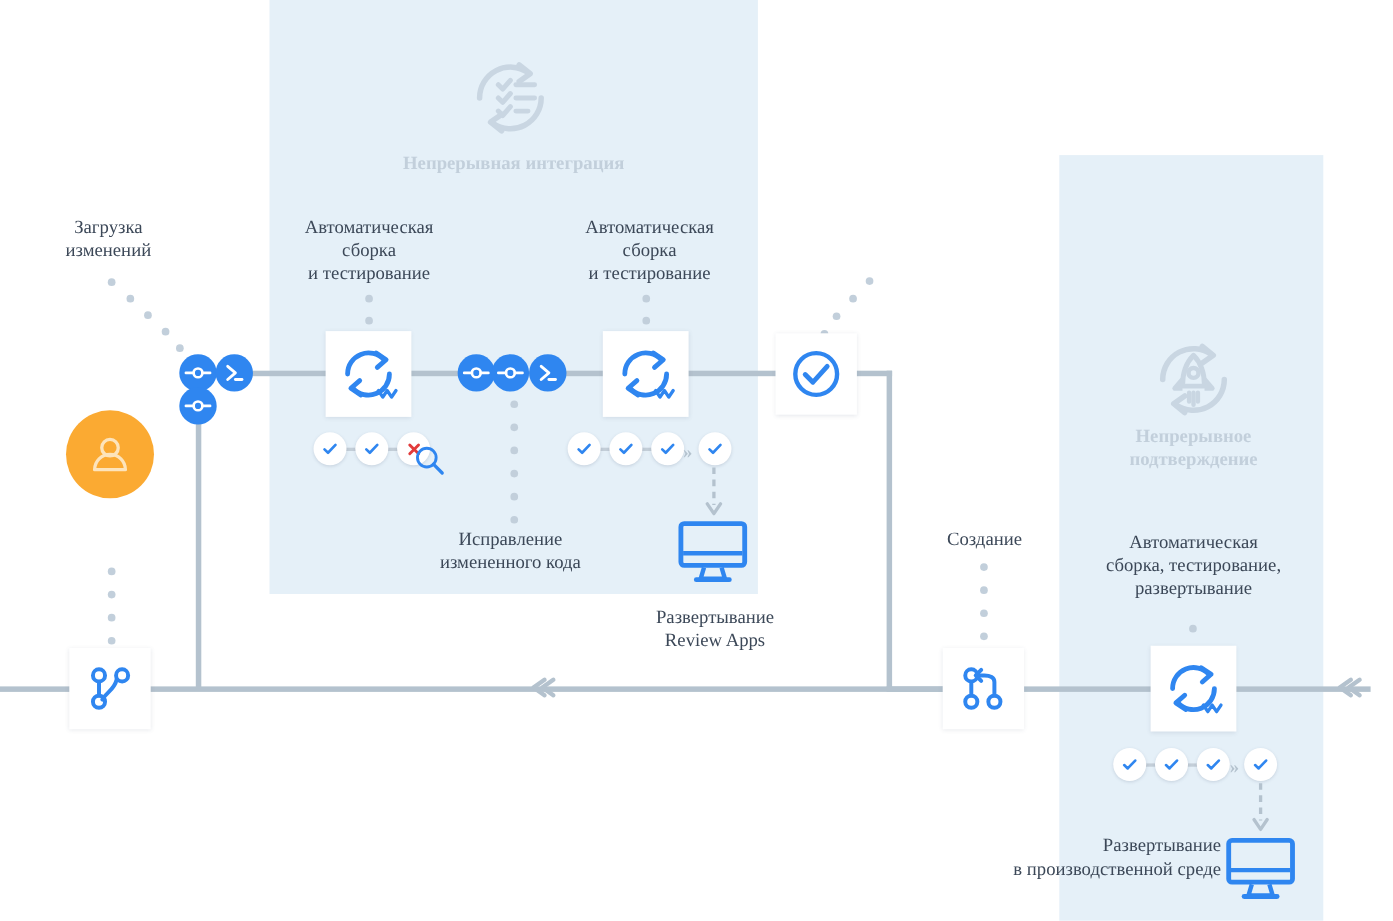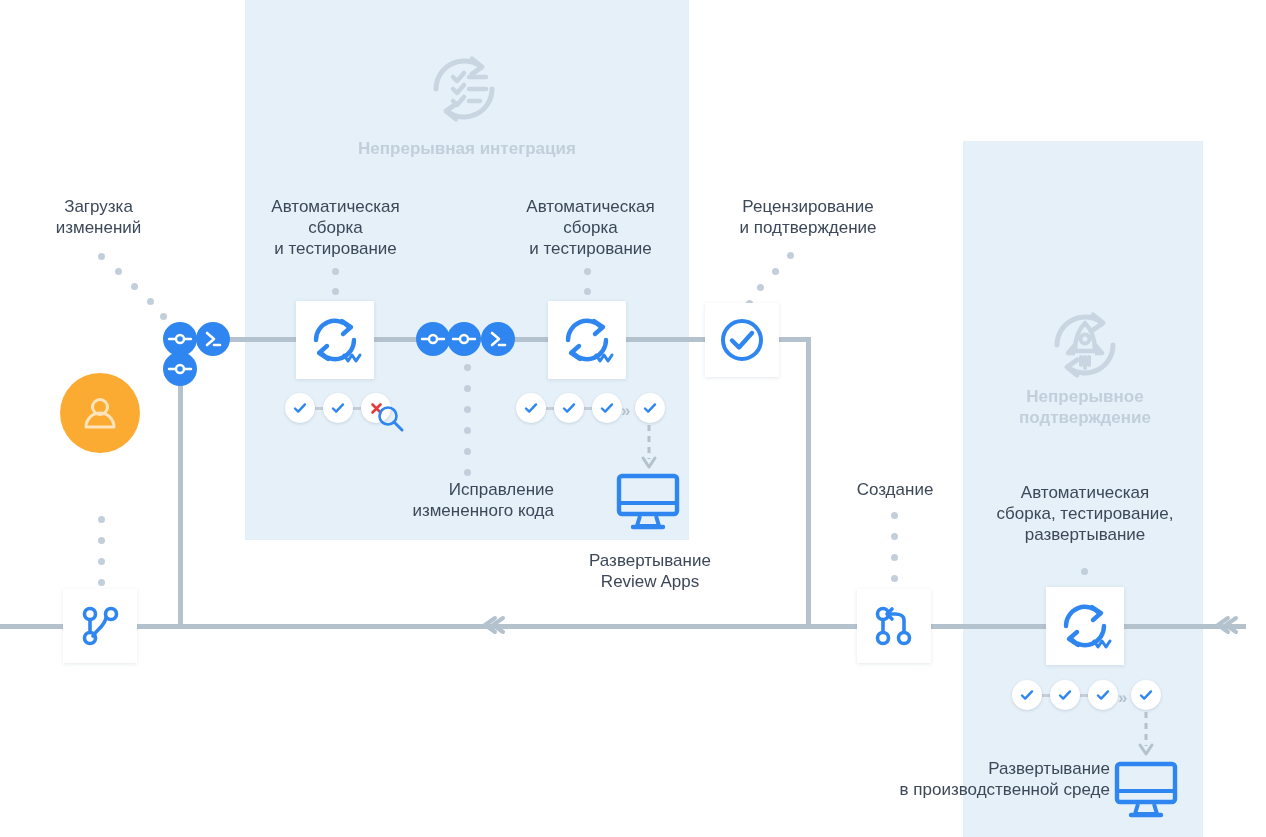--- a/index.html
+++ b/index.html
@@ -4,7 +4,7 @@
 <style>
   html,body{margin:0;padding:0;background:#ffffff;}
   body{width:1266px;height:837px;font-family:"Liberation Sans","DejaVu Sans",sans-serif;overflow:hidden;}
-  #stage{position:relative;width:1266px;height:677px;background:#fff;}
+  #stage{position:relative;width:1266px;height:677px;background:#fff;font-family:Liberation Serif, serif;}
   .panel{position:absolute;background:#e5f0f8;}
   .label{position:absolute;color:#3c4858;font-size:17px;line-height:21px;text-align:center;white-space:pre-line;}
   .panel-title{position:absolute;color:#c2cfdb;font-size:17px;line-height:21px;text-align:center;font-weight:bold;white-space:pre-line;}

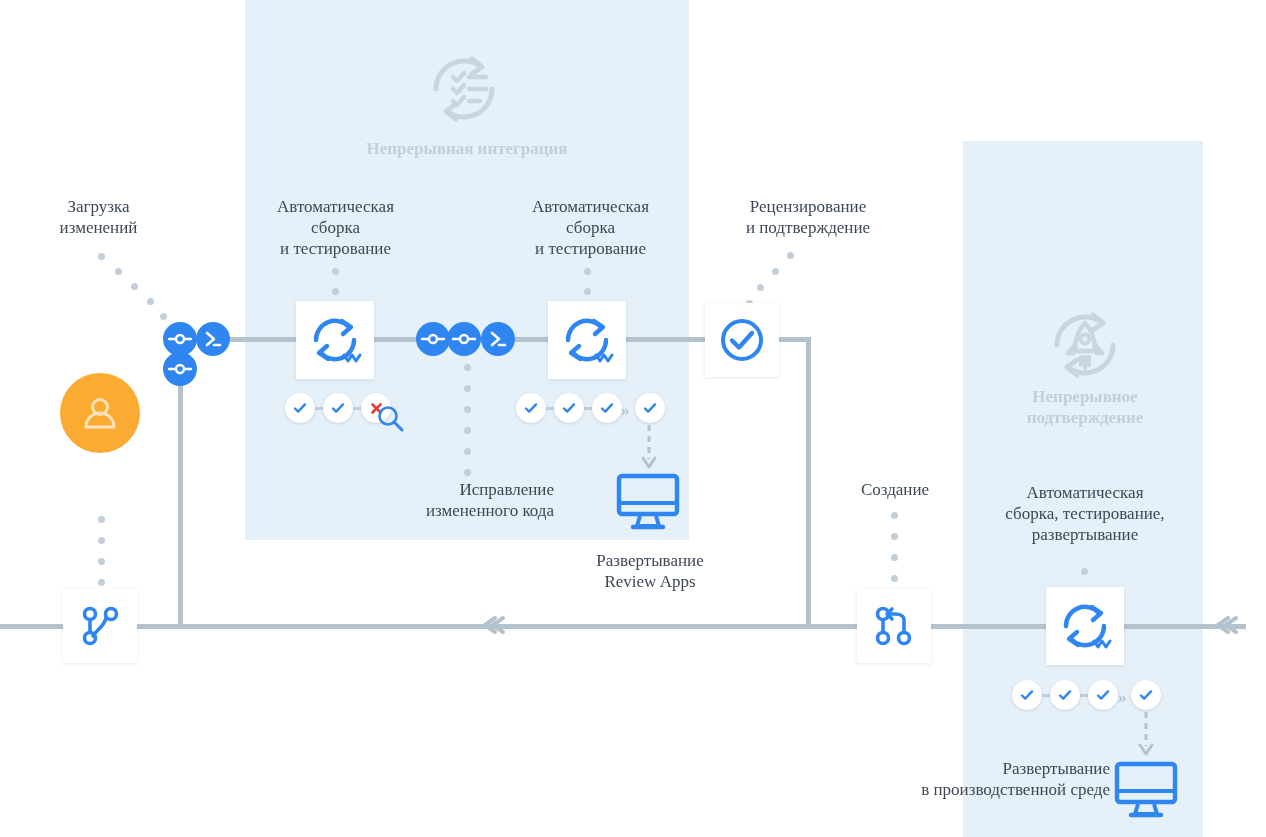--- a/index.html
+++ b/index.html
@@ -277,8 +277,6 @@
   <div class="label" style="left:560px;top:550px;width:180px;">Развертывание
 Review Apps</div>
 
-  <div class="label" style="left:718px;top:196px;width:180px;">Рецензирование
-и подтверждение</div>
   <div class="dots">
     <div class="dot" style="left:787px;top:252px;"></div>
     <div class="dot" style="left:772px;top:268px;"></div>

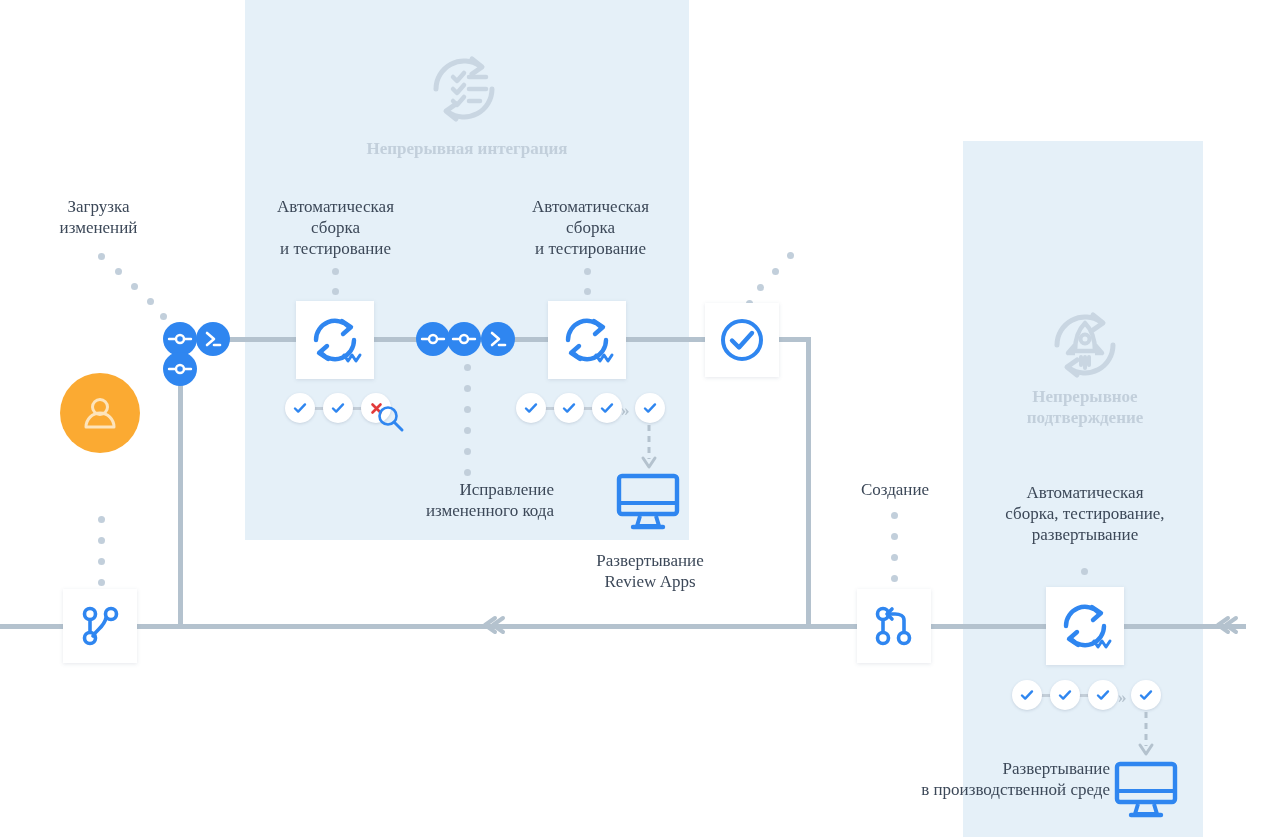--- a/index.html
+++ b/index.html
@@ -195,7 +195,7 @@
     <div class="dot" style="left:464px;top:448px;"></div>
     <div class="dot" style="left:464px;top:469px;"></div>
   </div>
-  <div class="label" style="left:374px;top:479px;width:180px;text-align:right;">Исправление
+  <div class="label" style="left:374px;top:479px;width:180px;">Исправление
 измененного кода</div>
 
   <div class="node" style="left:416px;top:322px;width:34px;height:34px;">

